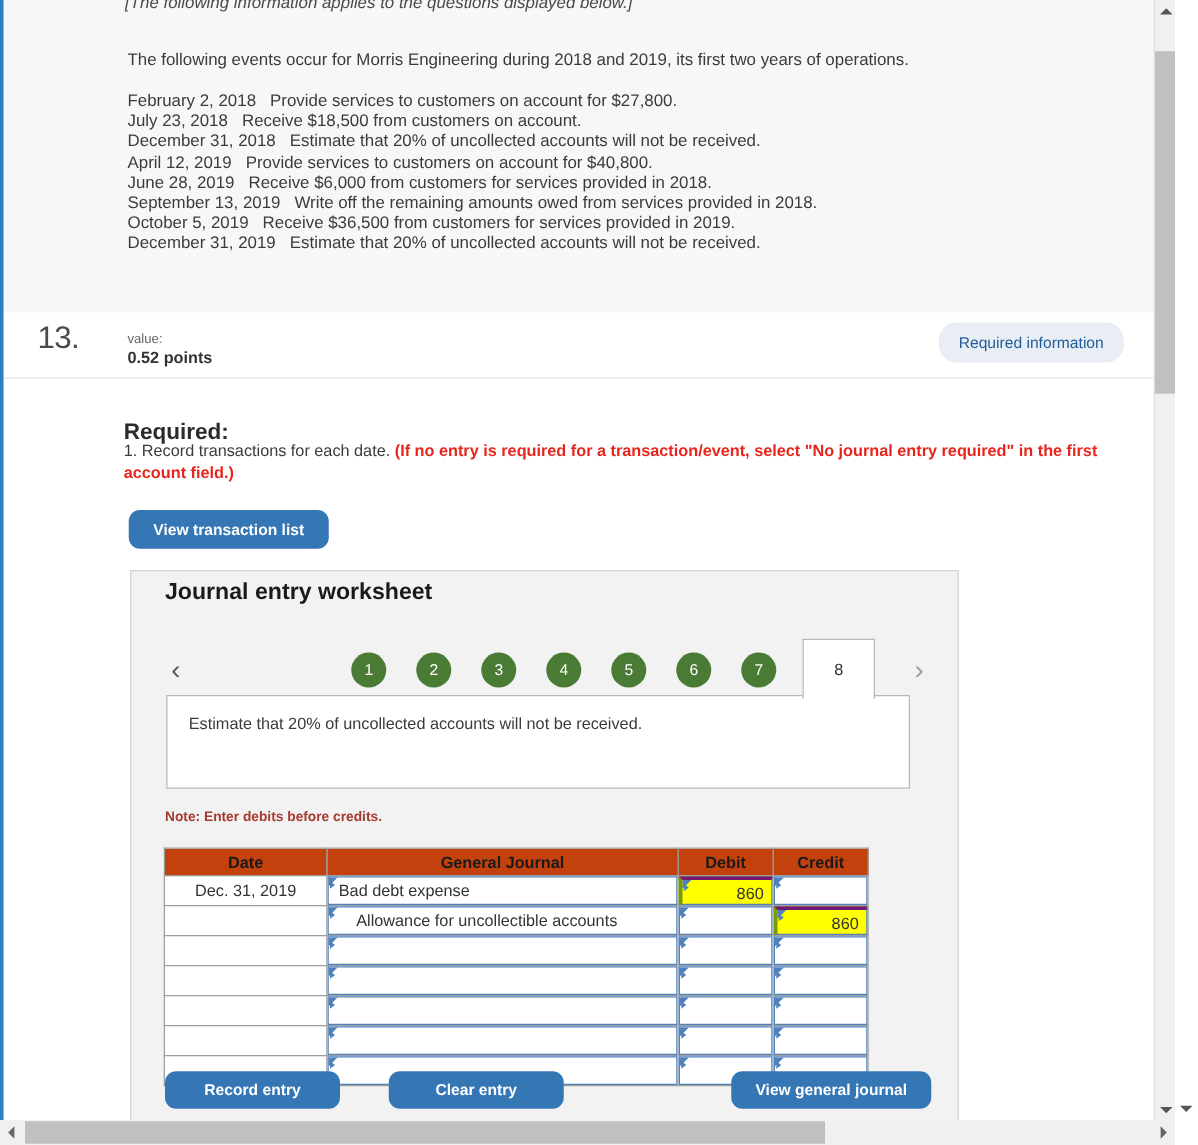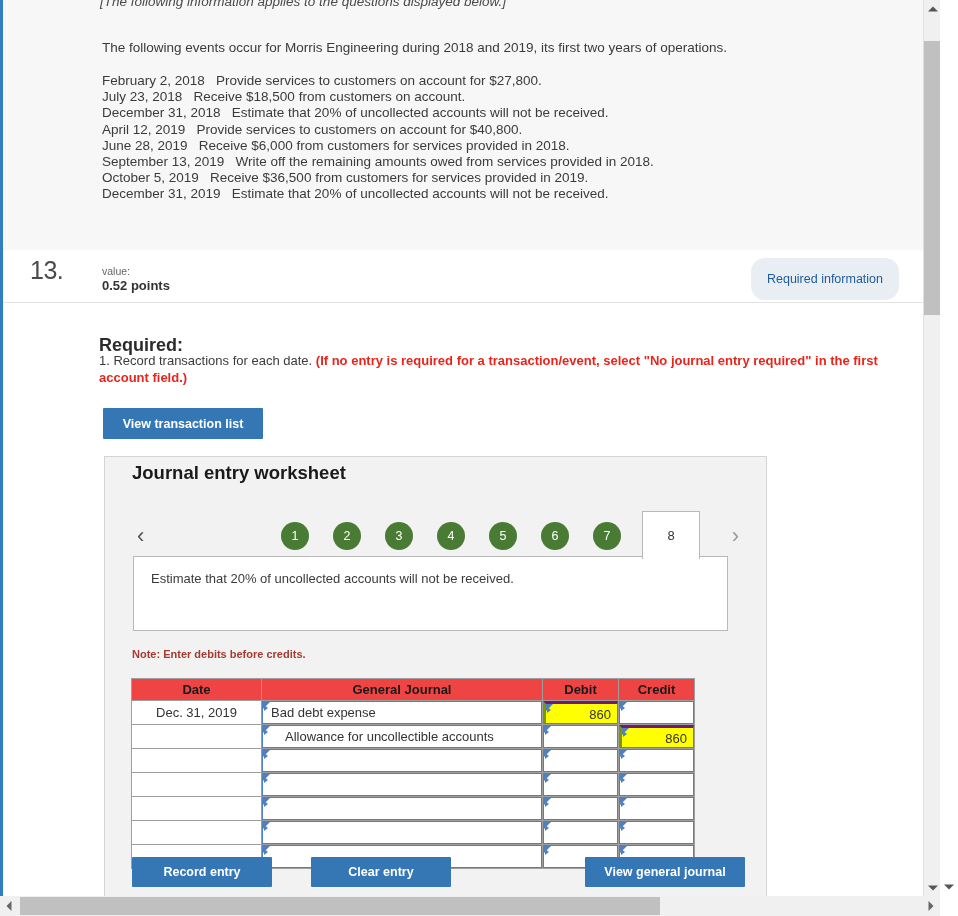--- a/index.html
+++ b/index.html
@@ -102,7 +102,7 @@
     background: #e8eef4;
     color: #1f5c99;
     font-size: 12.5px;
-    padding: 14px 16px;
+    padding: 9px 16px;
     border: none;
     border-radius: 14px;
     font-family: "Liberation Sans", sans-serif;

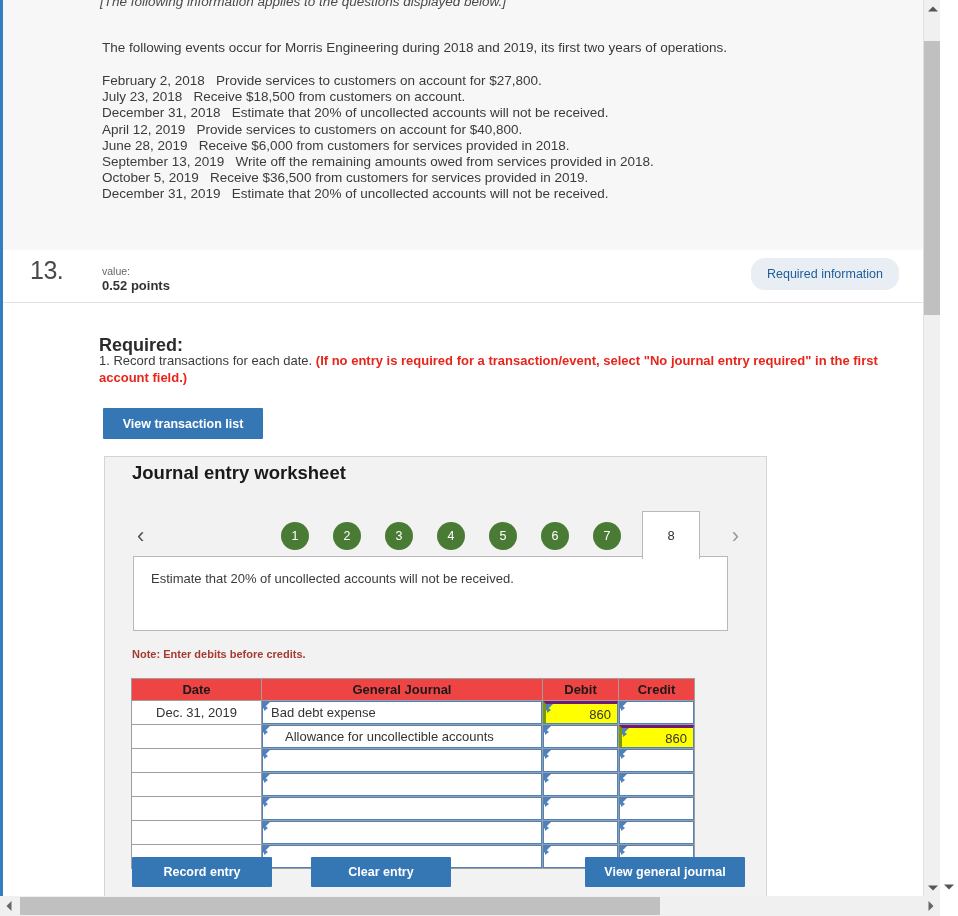--- a/index.html
+++ b/index.html
@@ -144,7 +144,7 @@
     font-family: "Liberation Sans", sans-serif;
     padding: 4px;
     cursor: pointer;
-    border-radius: 1px;
+    border-radius: 9px;
     text-align: center;
   }
   .view-tx-btn {

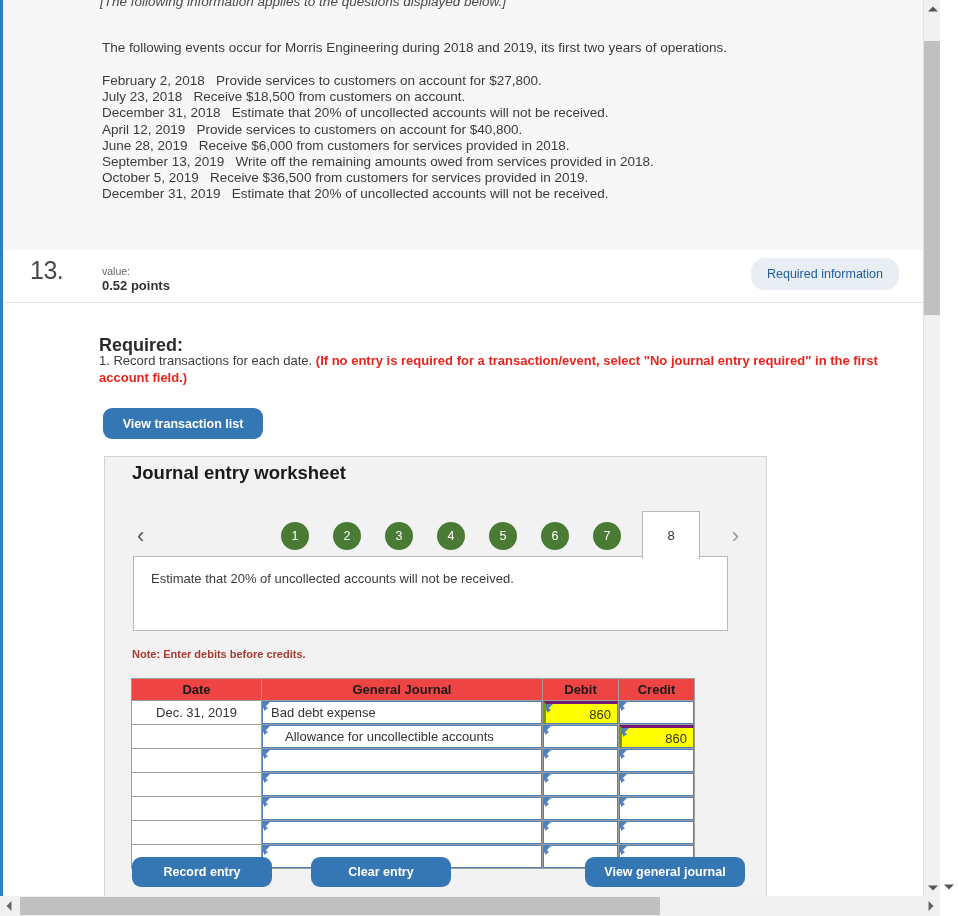--- a/index.html
+++ b/index.html
@@ -247,7 +247,7 @@
     table-layout: fixed;
   }
   .jtable th {
-    background: #ef4444;
+    background: #c2410c;
     border: 1px solid #9e9e9e;
     font-size: 13px;
     font-weight: bold;

